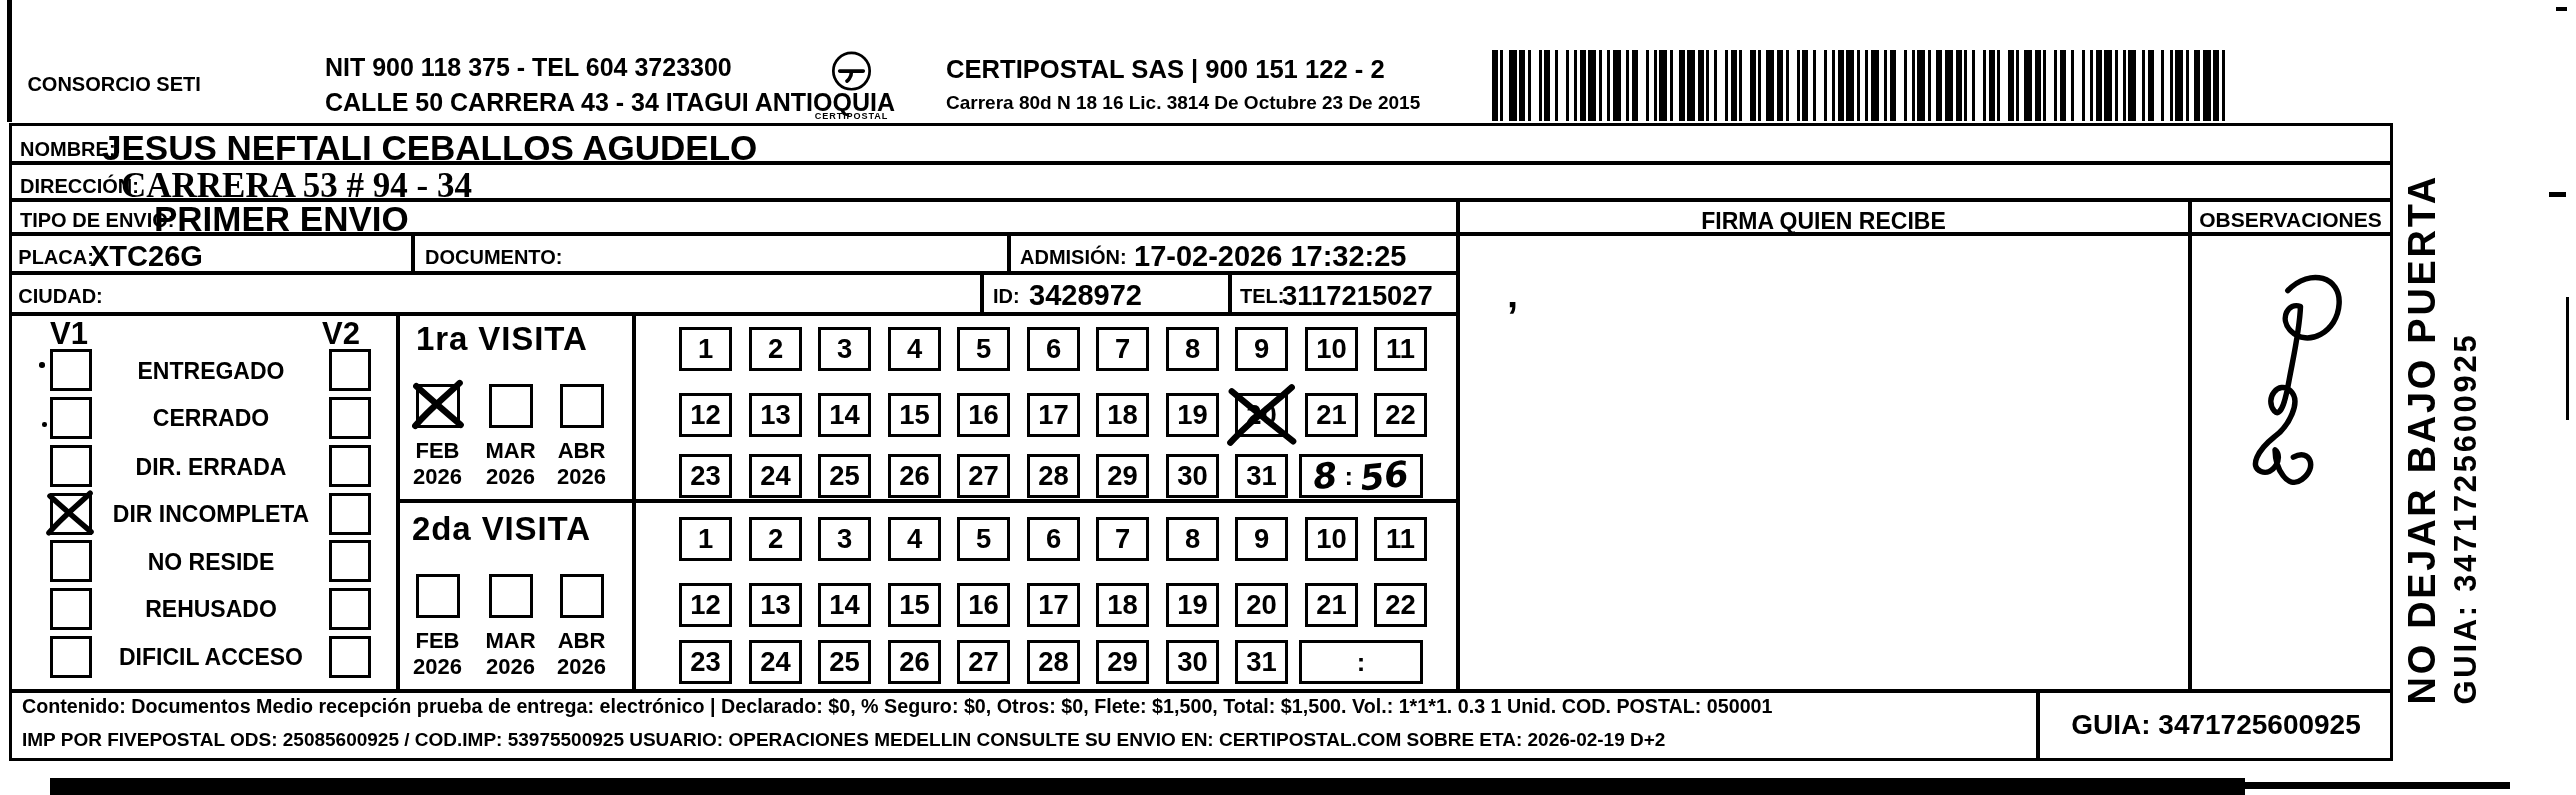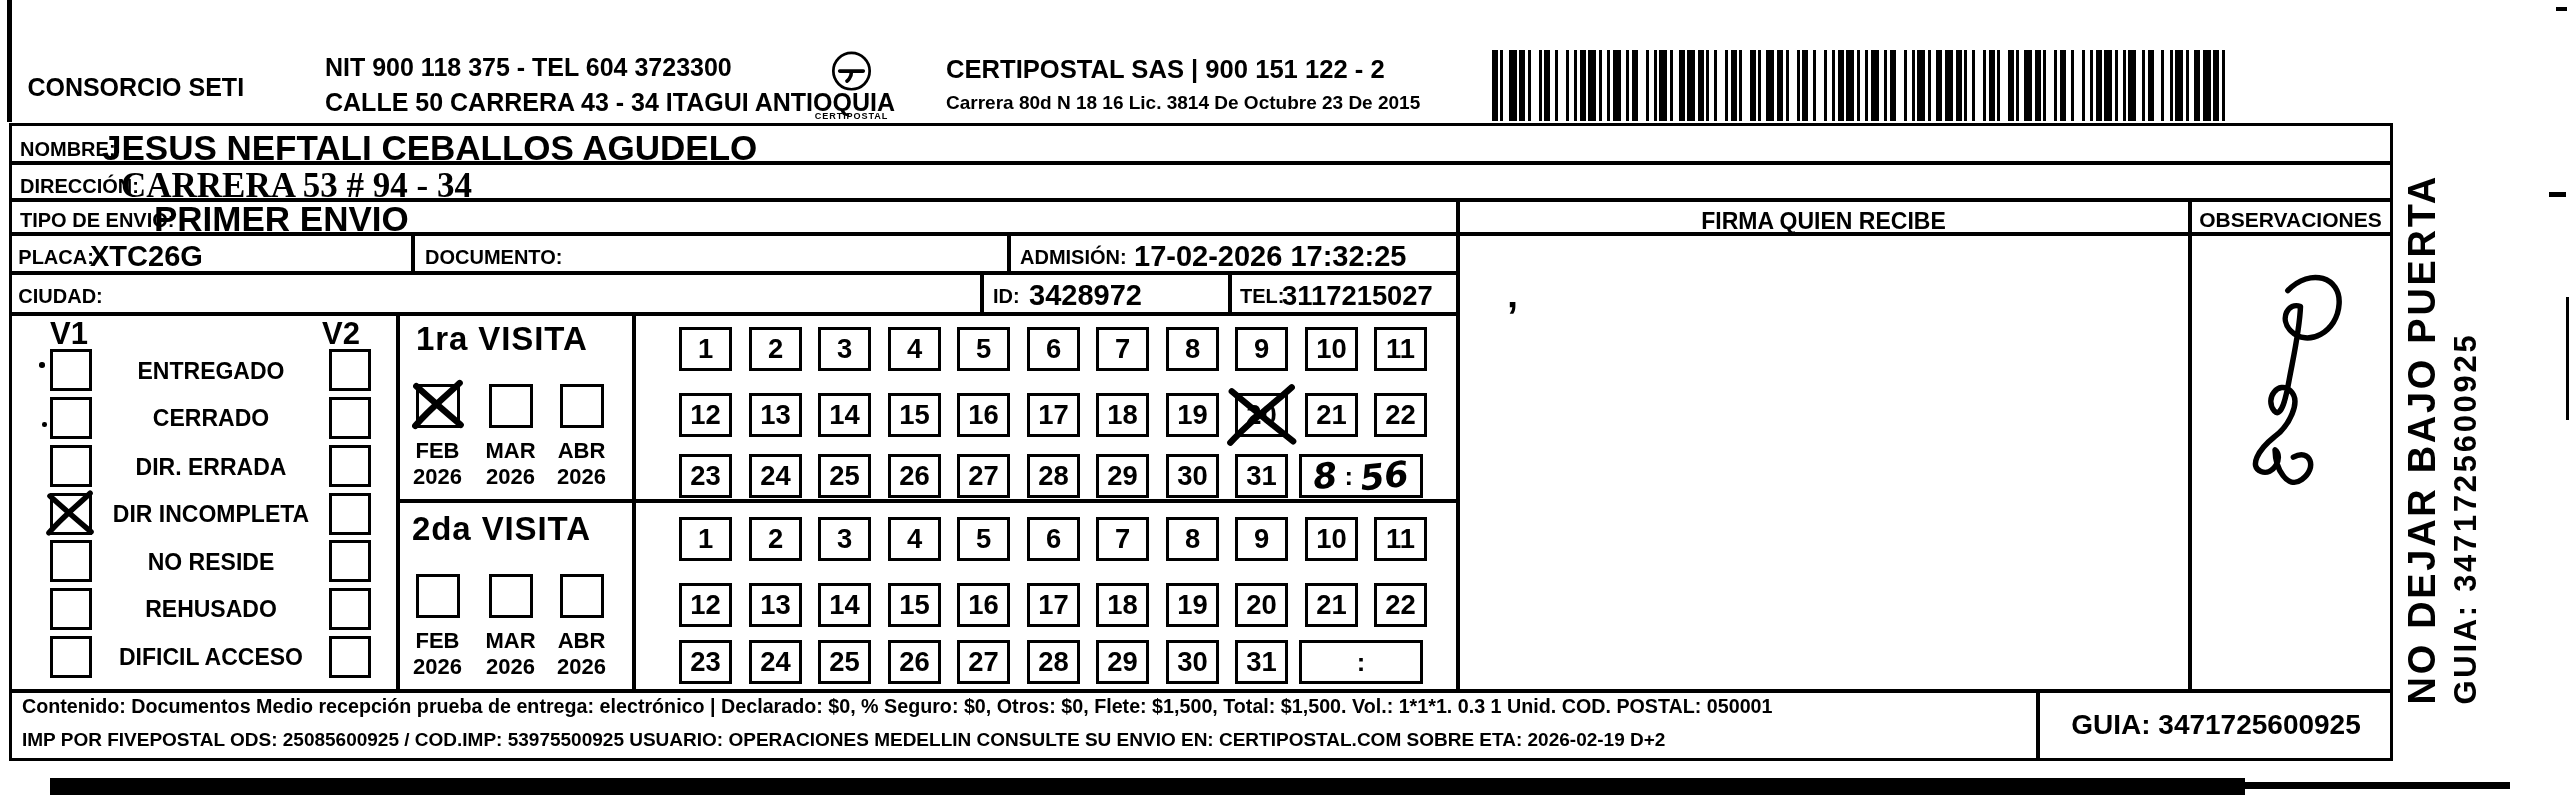--- a/index.html
+++ b/index.html
@@ -29,7 +29,7 @@
 
   <div class="line" style="left:7.3px;top:0;width:4.6px;height:122px;"></div>
 
-  <div class="txt" style="left:27.4px;top:73px;font-size:25px;">CONSORCIO SETI</div>
+  <div class="txt" style="left:27.4px;top:73px;font-size:20px;">CONSORCIO SETI</div>
   <div class="txt" style="left:325px;top:53px;font-size:25px;">NIT 900 118 375 - TEL 604 3723300</div>
   <div class="txt" style="left:325px;top:88px;font-size:25px;">CALLE 50 CARRERA 43 - 34 ITAGUI ANTIOQUIA</div>
 

